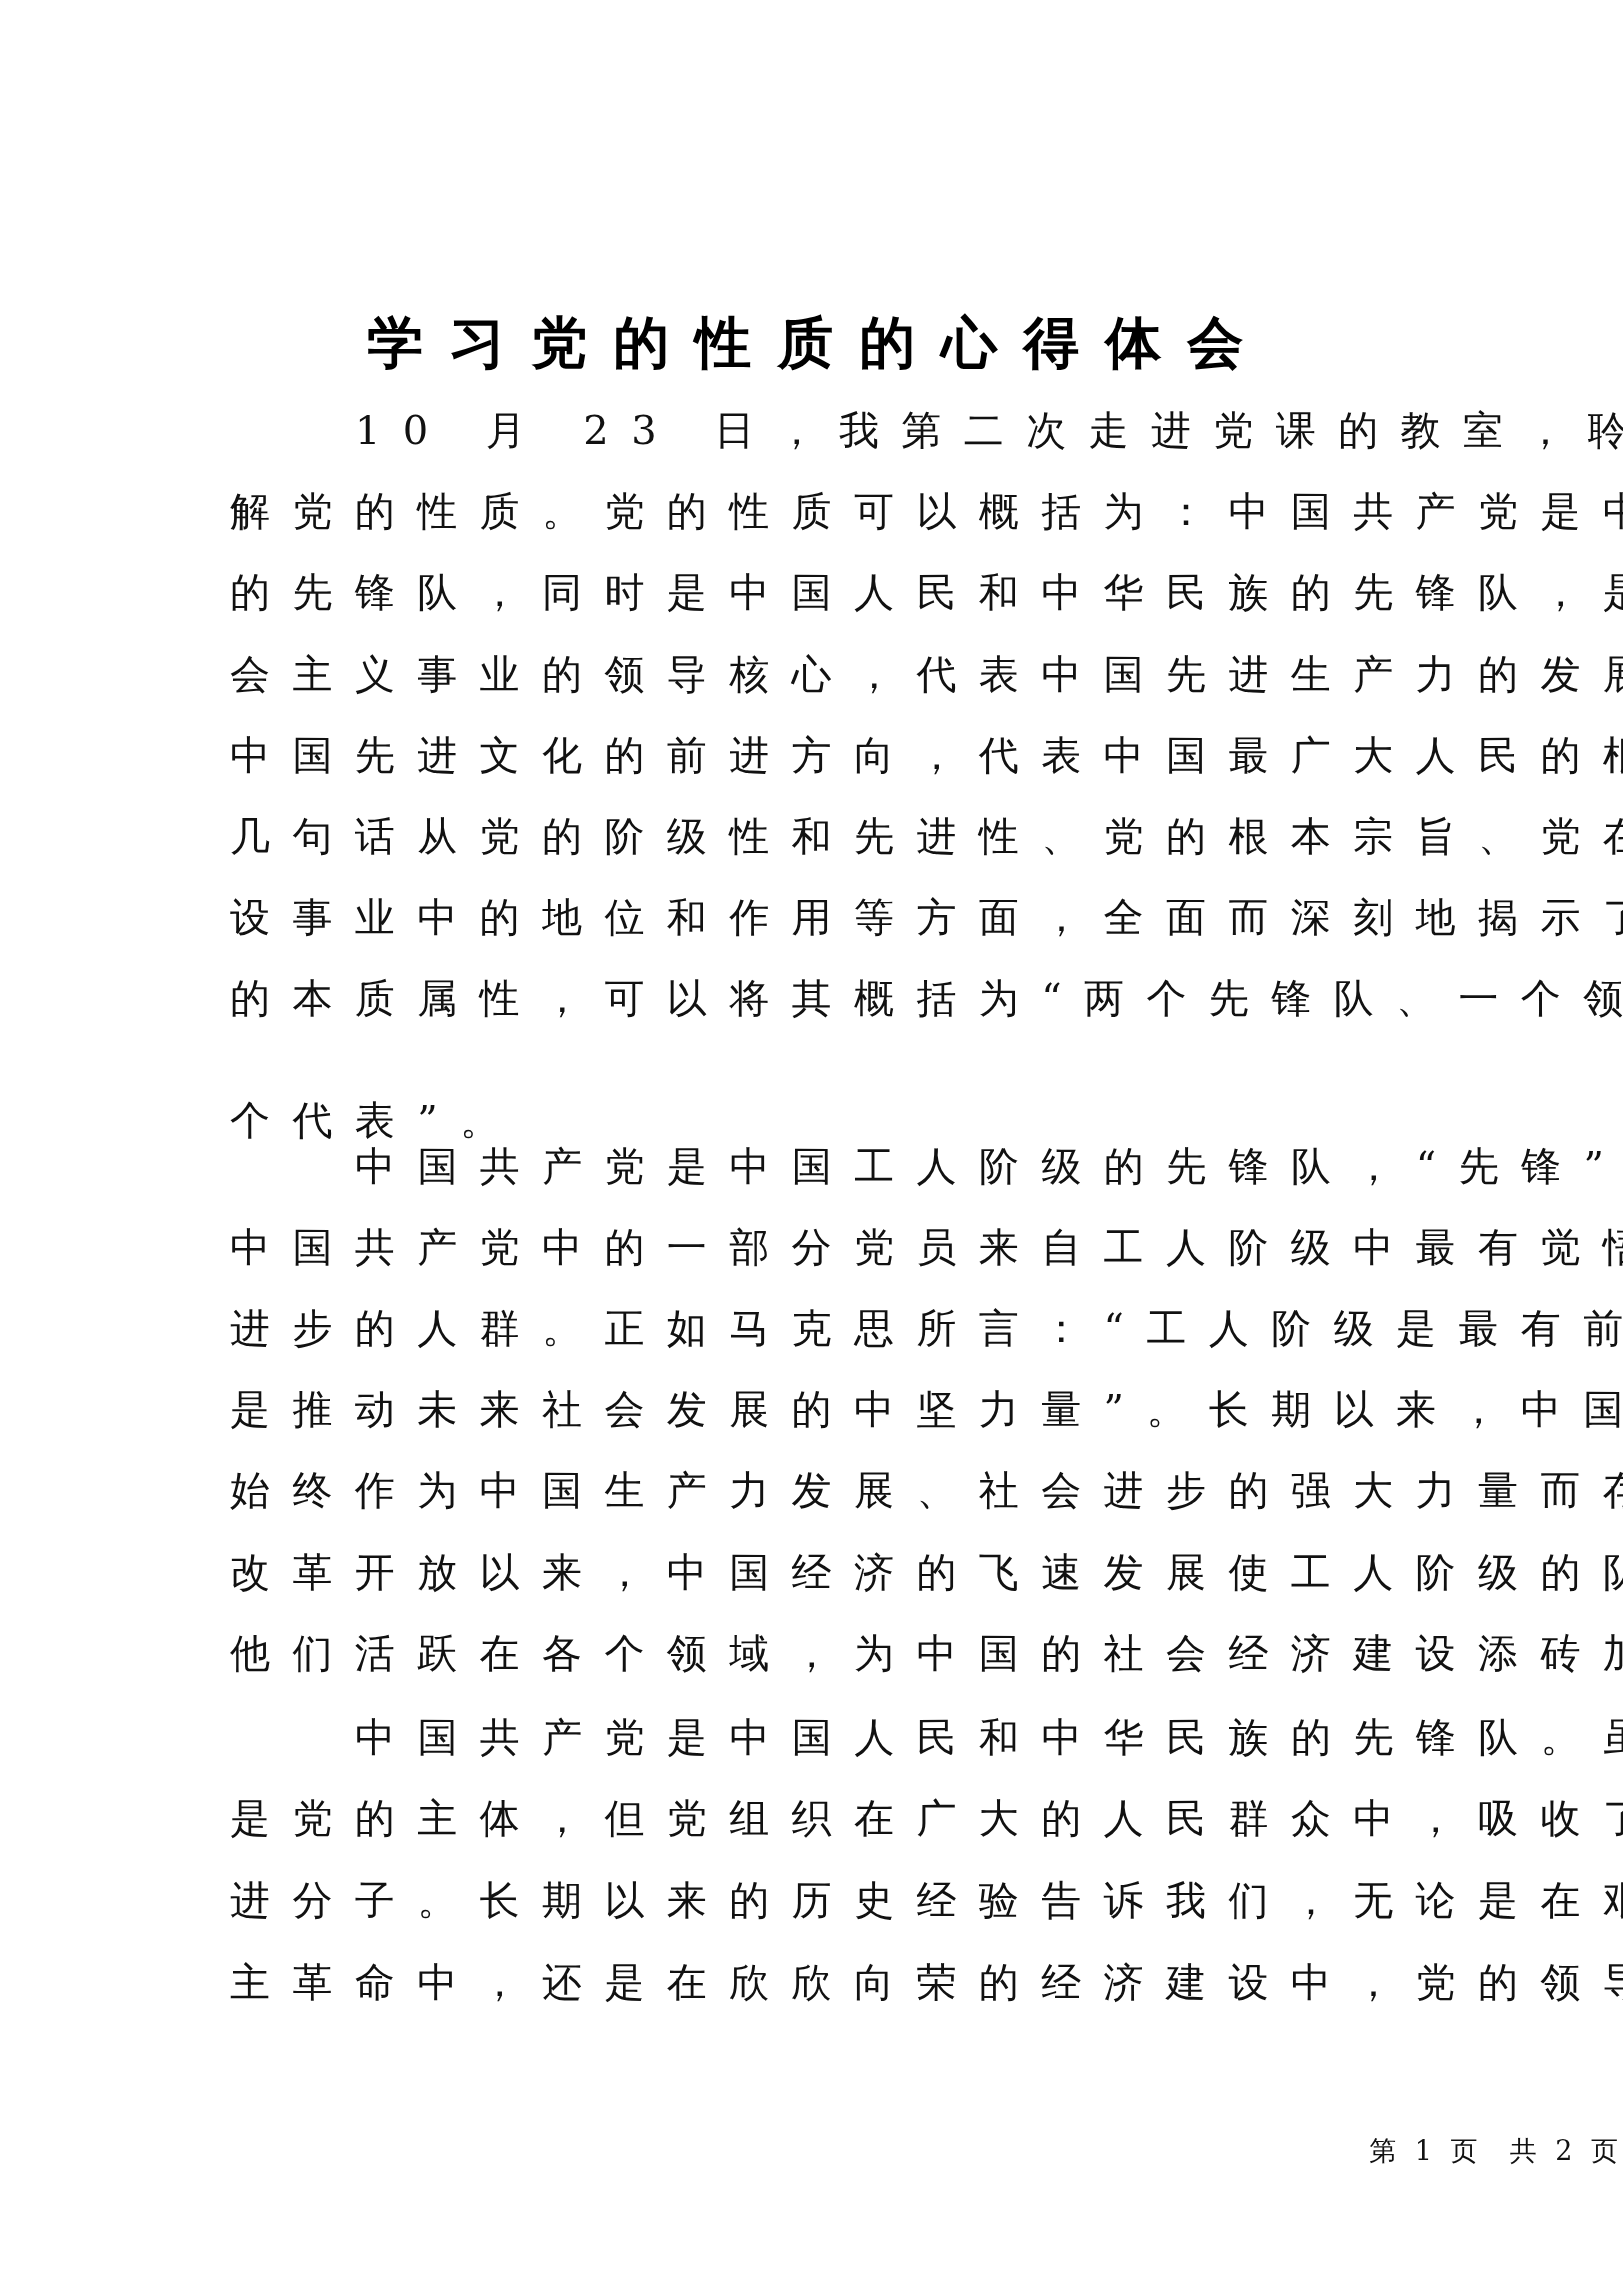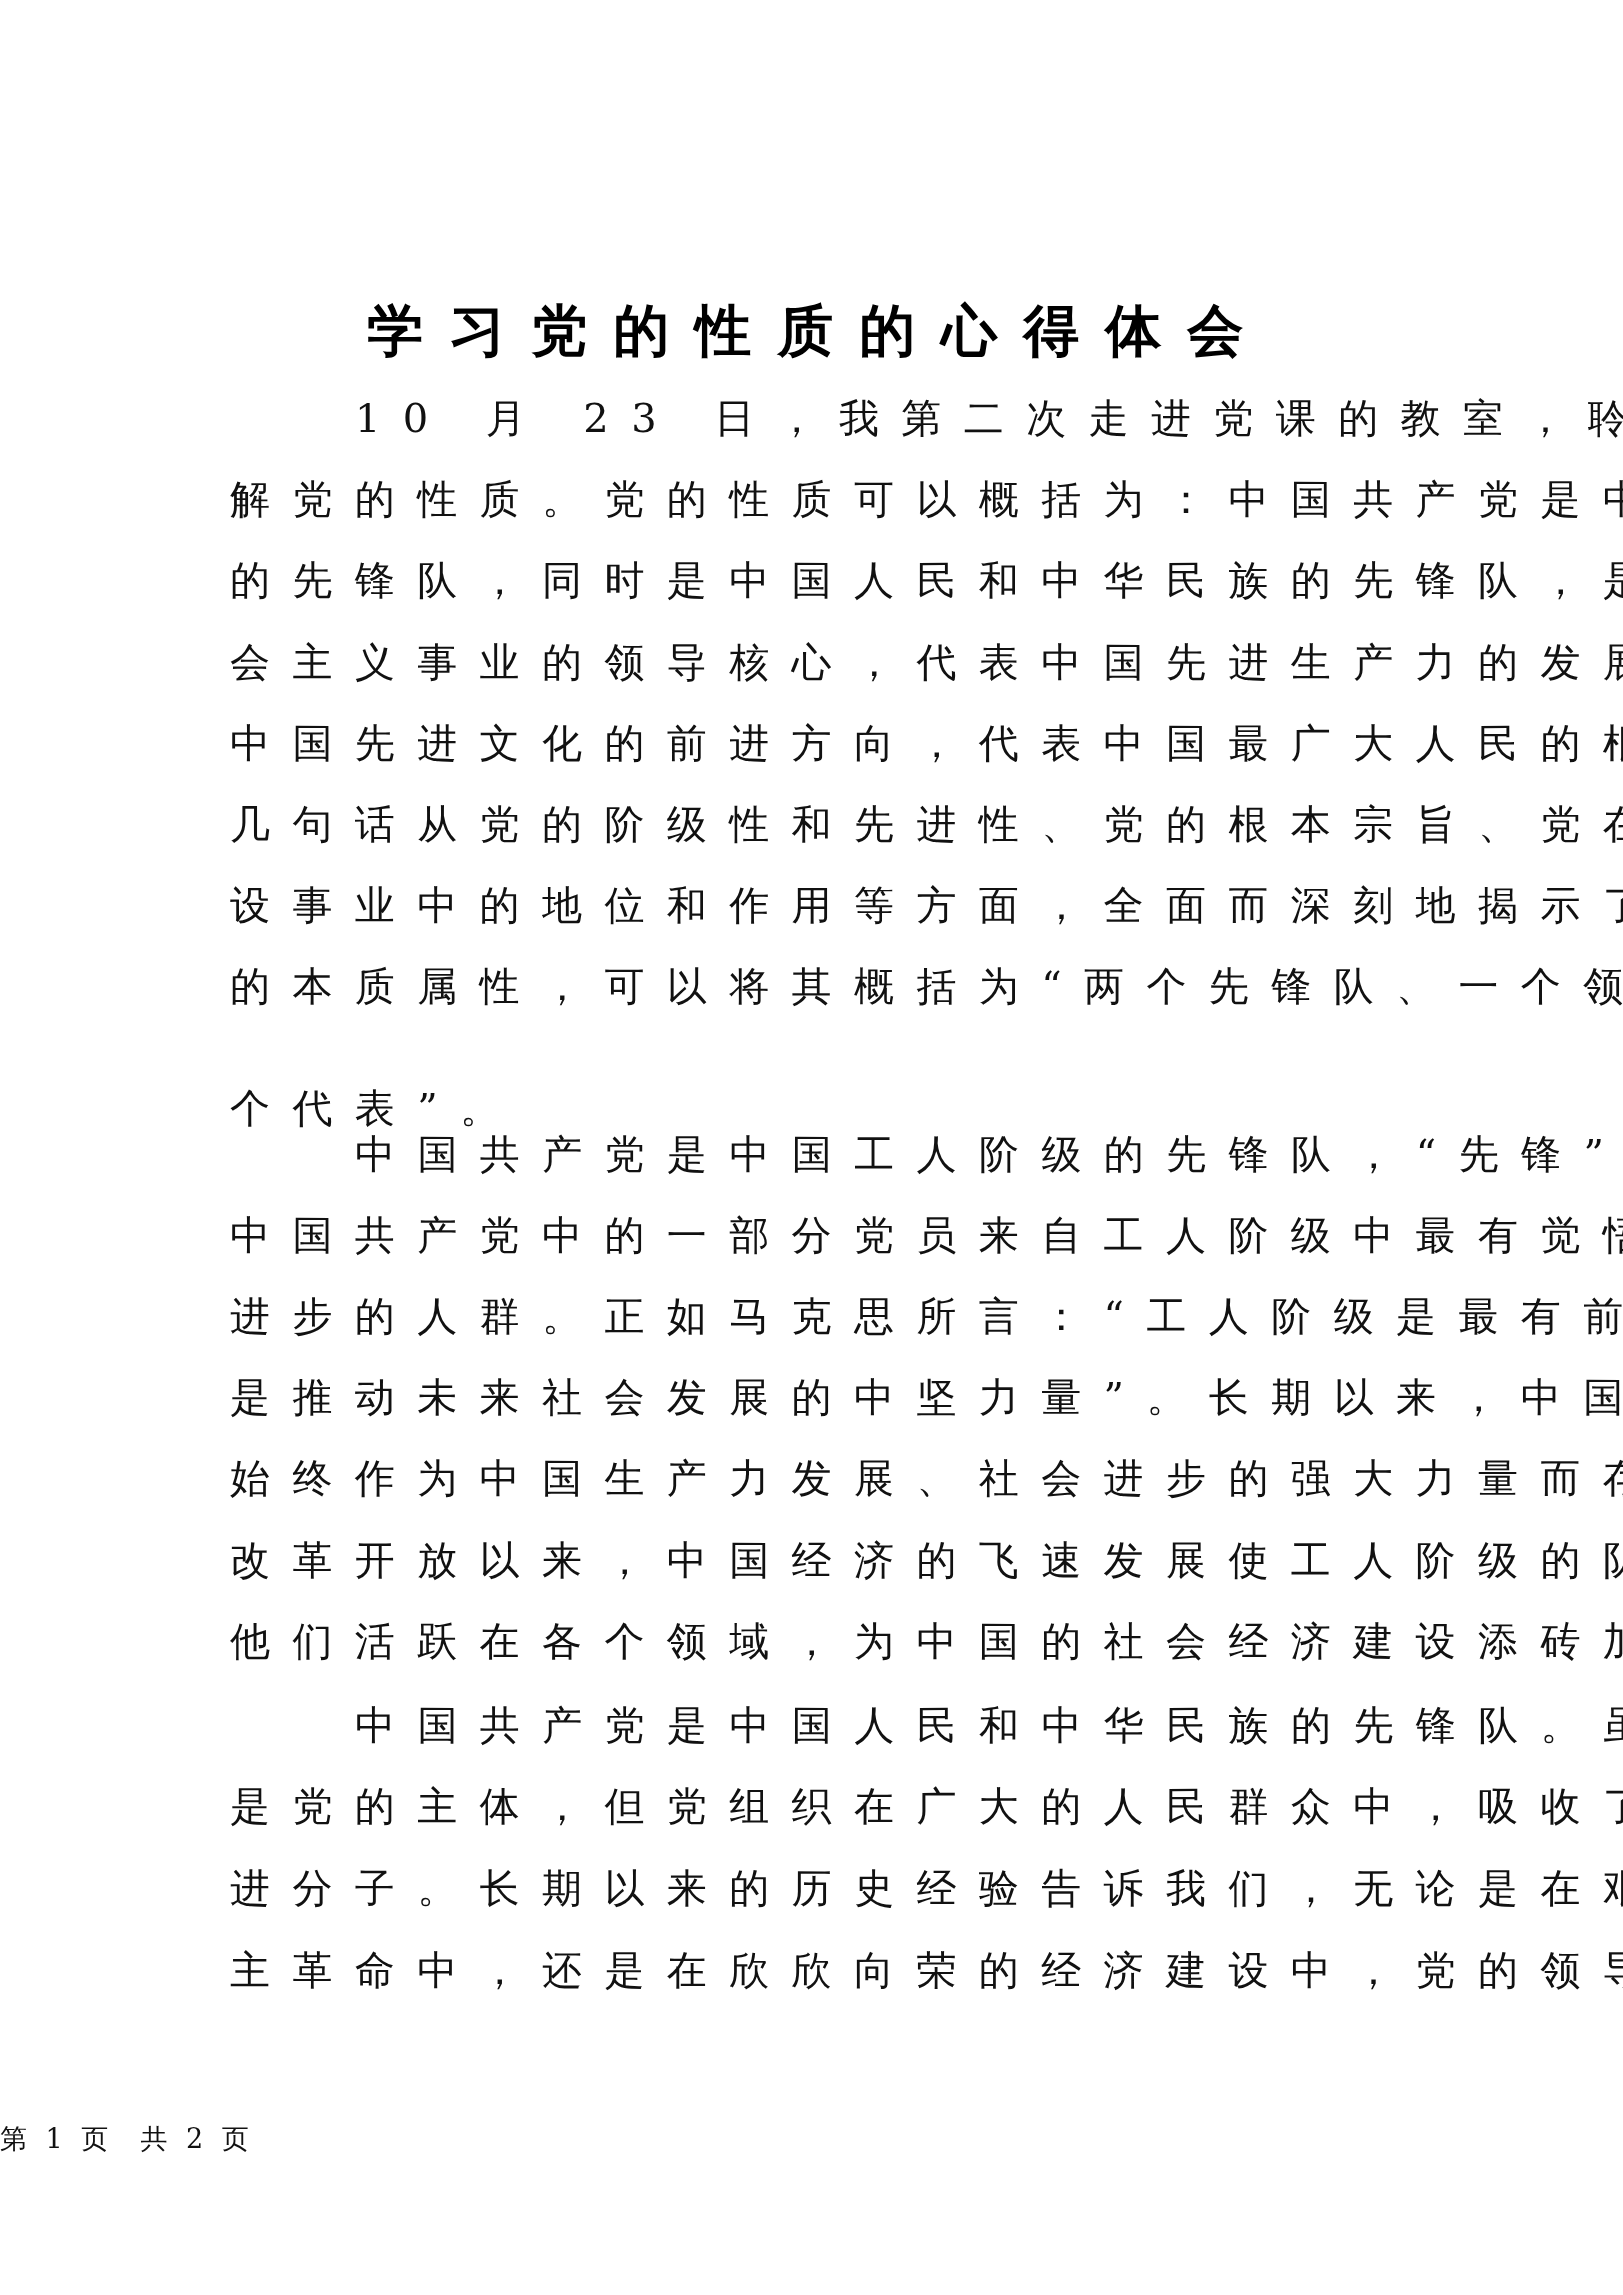--- a/index.html
+++ b/index.html
@@ -4,7 +4,7 @@
 <style>
   html, body { margin:0; padding:0; background:#ffffff; }
   body { width:1623px; height:2295px; position:relative; overflow:hidden; }
-  .page { position:absolute; left:0; top:0; width:1623px; height:1839px; background:#ffffff; }
+  .page { position:absolute; left:0; top:12px; width:1623px; height:1839px; background:#ffffff; }
   .title {
     position:absolute; left:0; width:1623px; top:296px; height:68px; line-height:68px;
     text-align:center; font-family:"DejaVu Serif","Liberation Serif",serif;

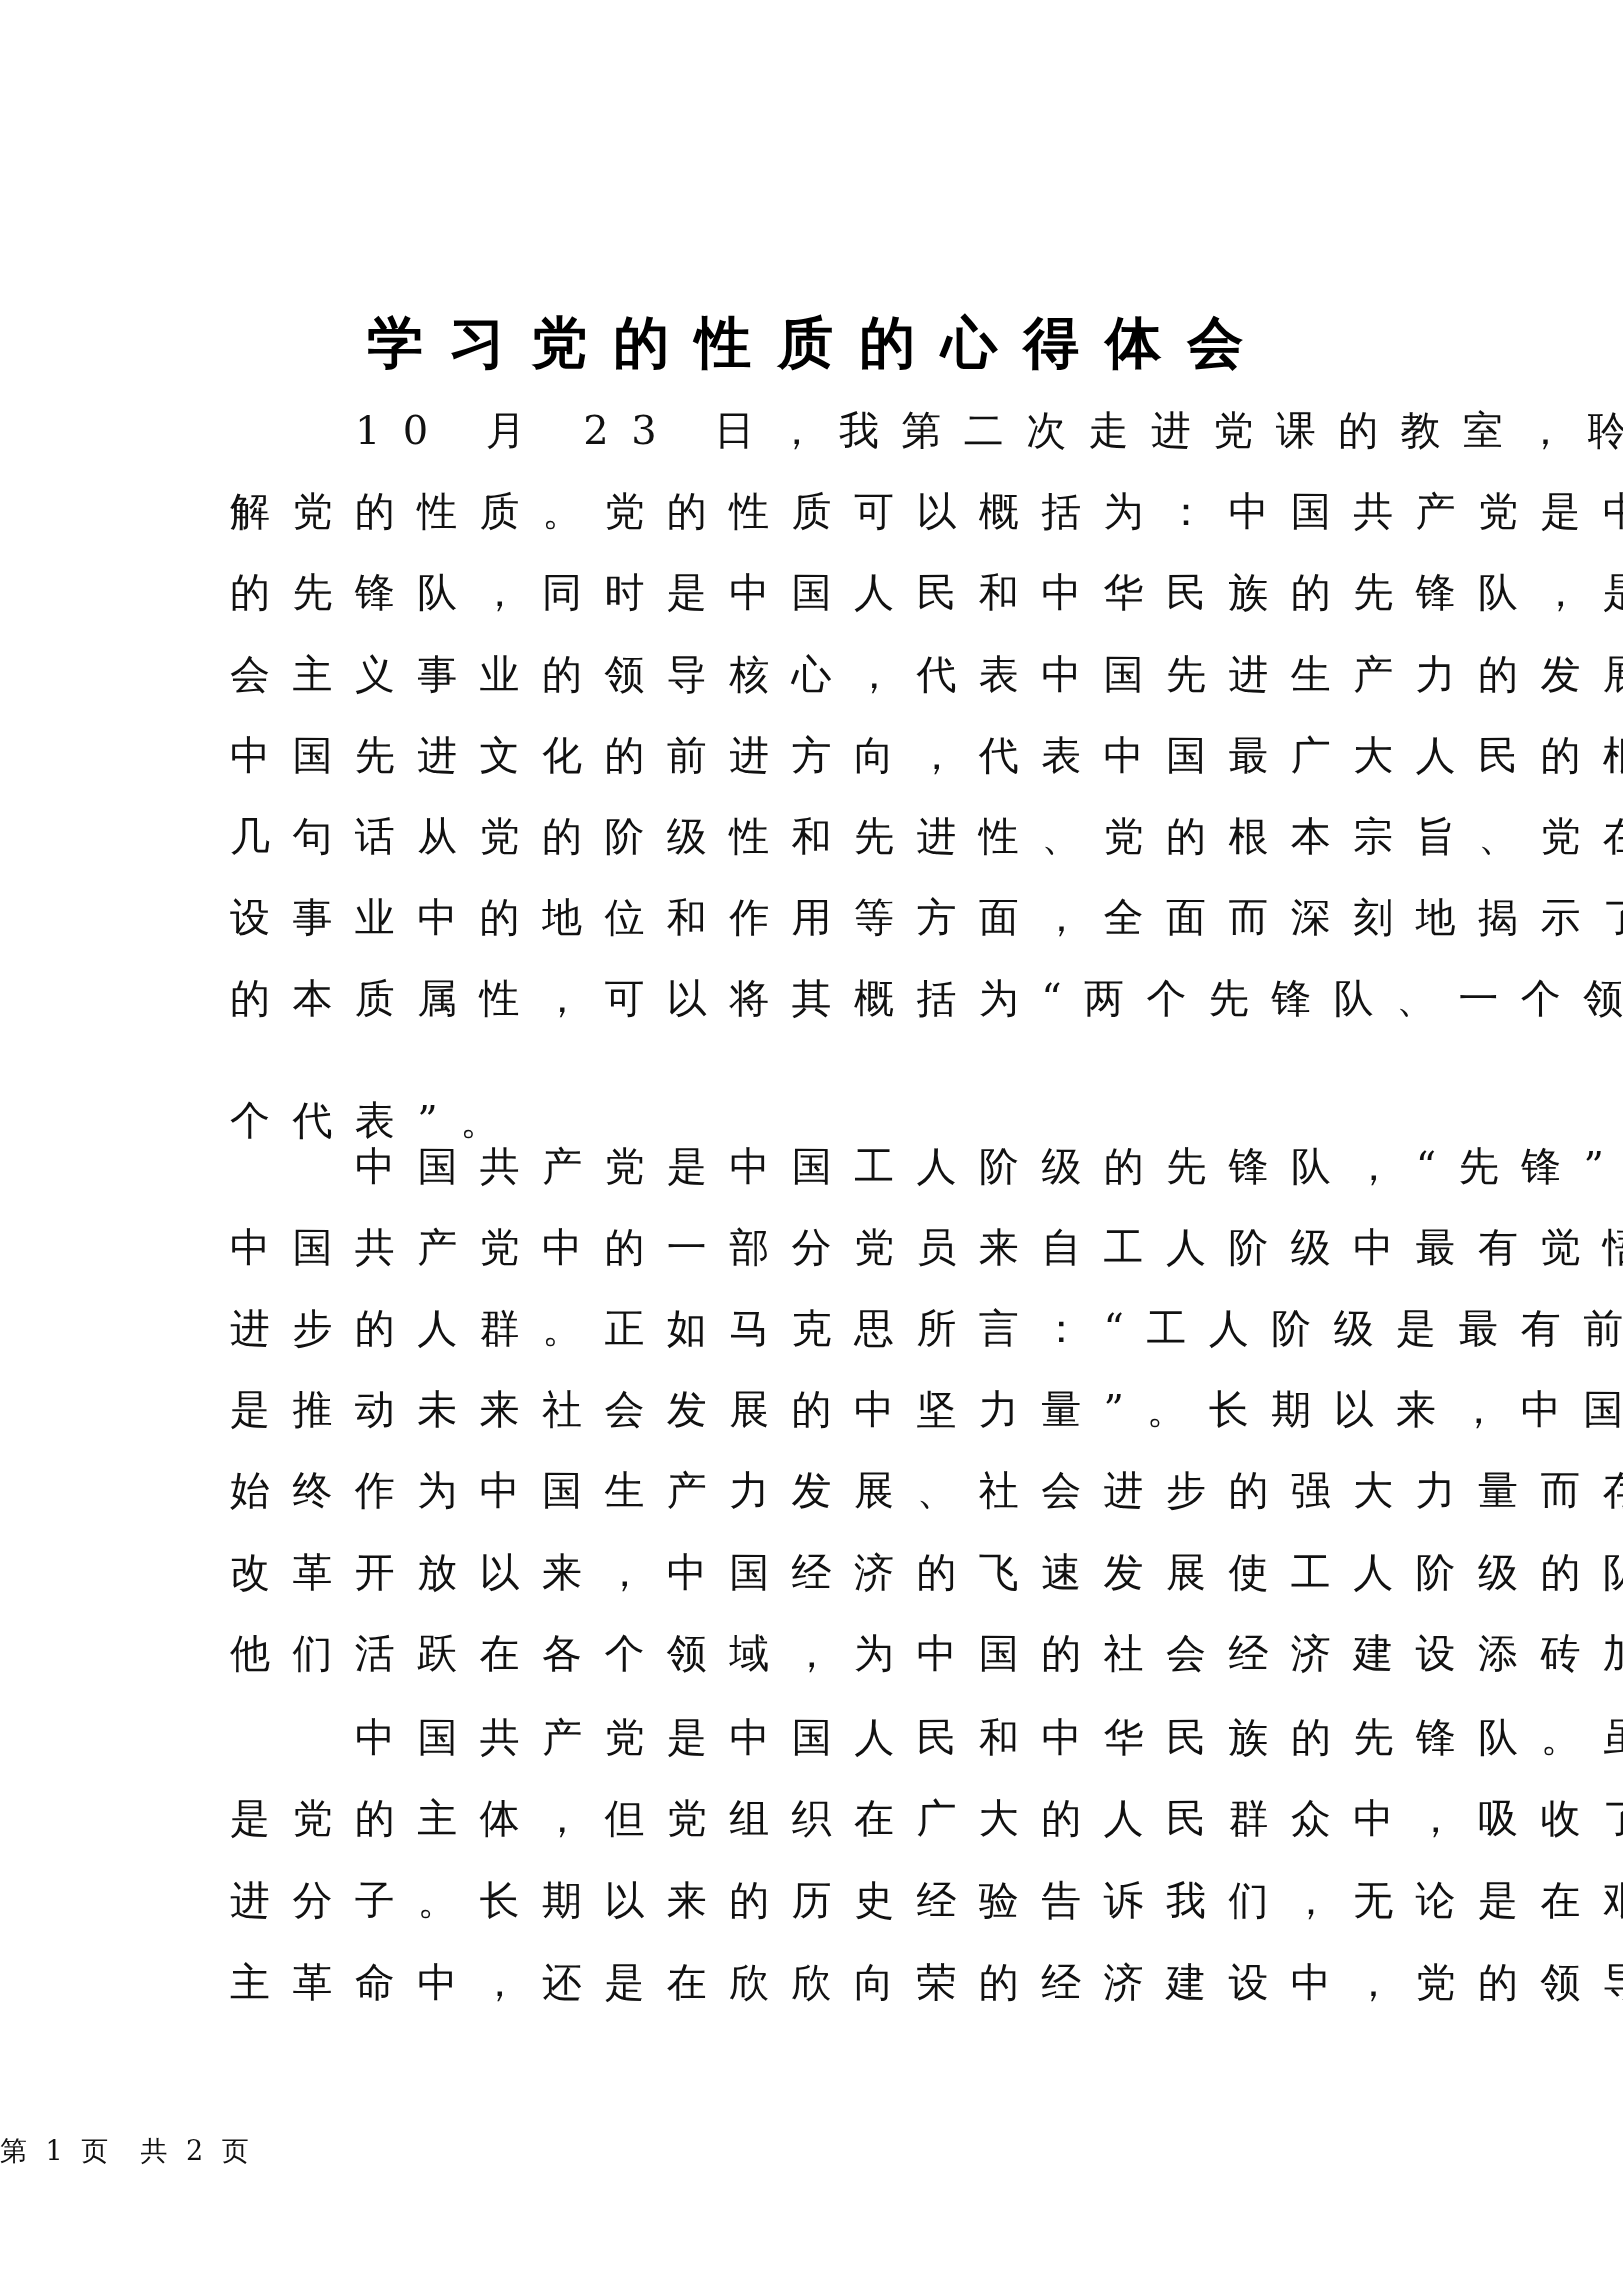--- a/index.html
+++ b/index.html
@@ -19,7 +19,7 @@
   .line.indent { left:355px; }
   .footer {
     position:absolute; left:0; width:1623px; top:2122px; height:34px; line-height:34px;
-    text-align:left; font-family:"DejaVu Serif","Liberation Serif",serif;
+    text-align:right; font-family:"DejaVu Serif","Liberation Serif",serif;
     font-size:27px; color:#111; letter-spacing:5px; white-space:pre;
   }
 </style>

